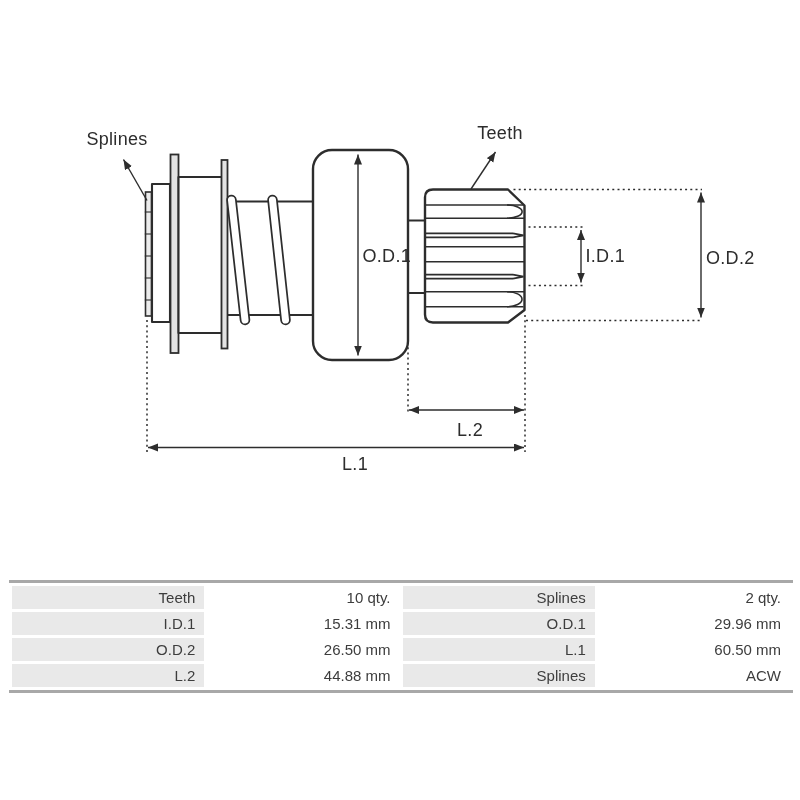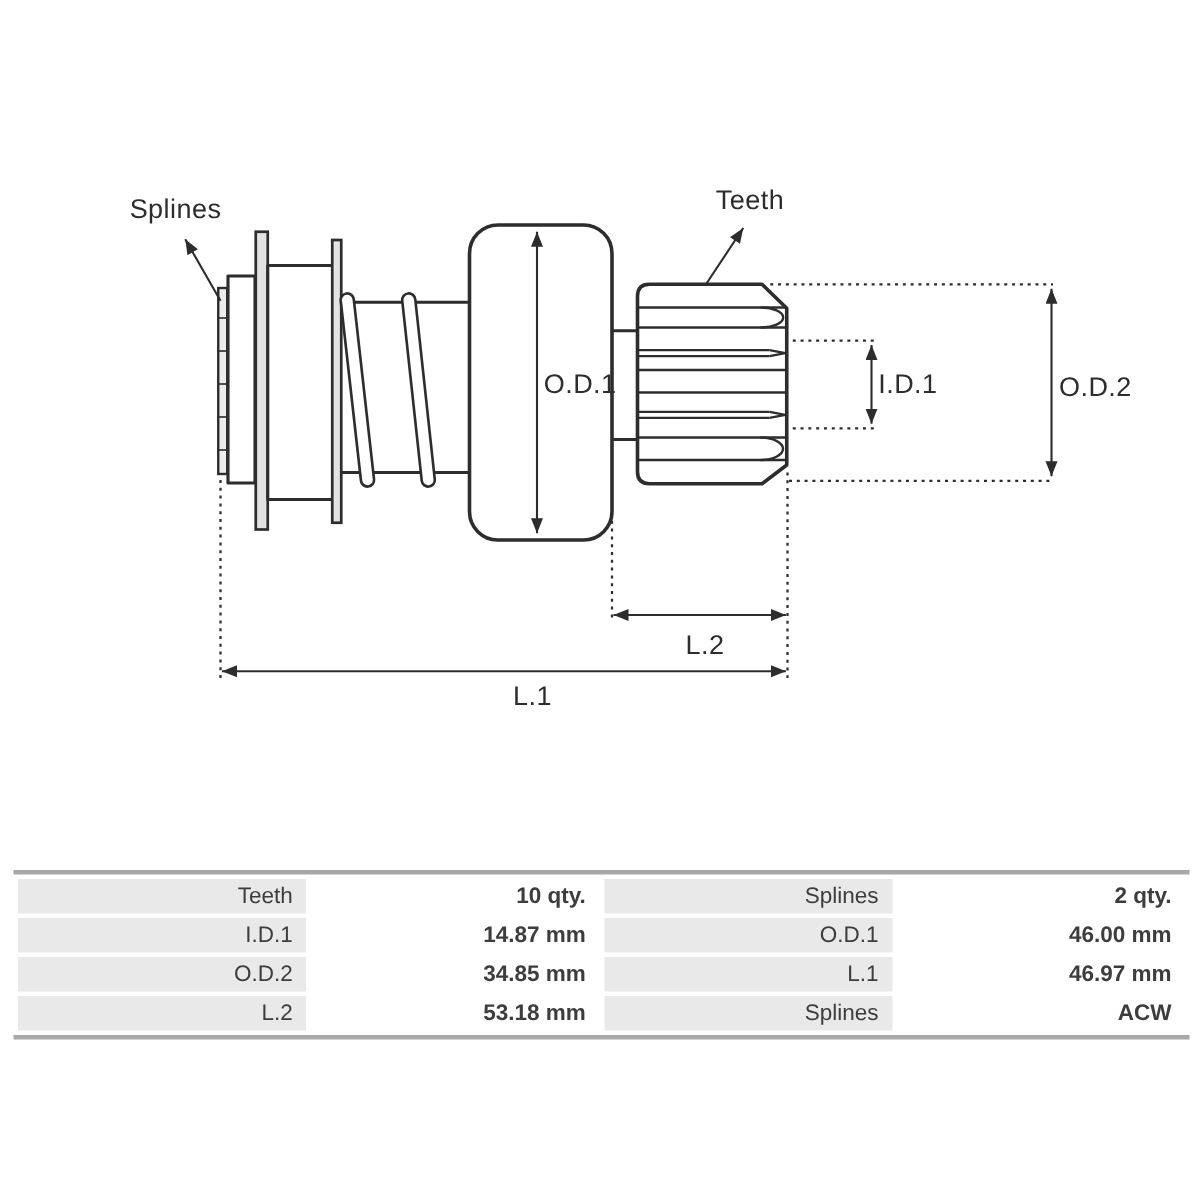--- a/index.html
+++ b/index.html
@@ -51,7 +51,7 @@
     white-space: nowrap;
   }
   #spec-table-wrap td.lbl-cell { background: #e9e9e9; }
-  #spec-table-wrap td.val-cell { background: #ffffff; font-weight: bold; }
+  #spec-table-wrap td.val-cell { background: #ffffff; }
 </style>
 </head>
 <body>

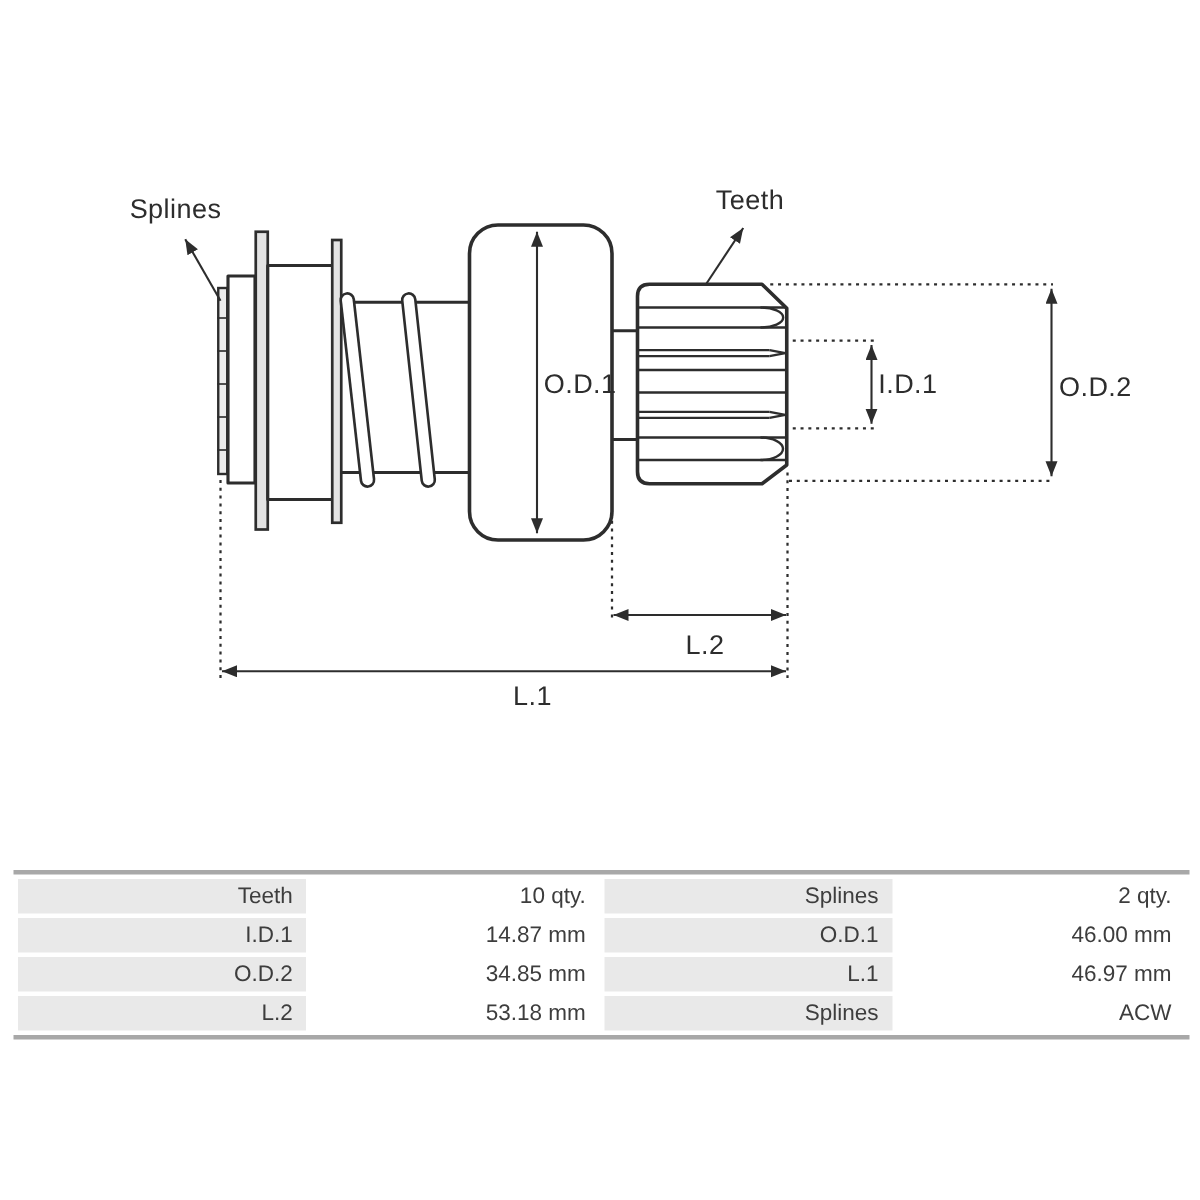--- a/index.html
+++ b/index.html
@@ -181,7 +181,7 @@
         </tr>
         <tr>
           <td class="lbl-cell">I.D.1</td>
-          <td class="val-cell">14.87 mm</td>
+          <td class="val-cell">15.31 mm</td>
           <td class="lbl-cell">O.D.1</td>
           <td class="val-cell">46.00 mm</td>
         </tr>

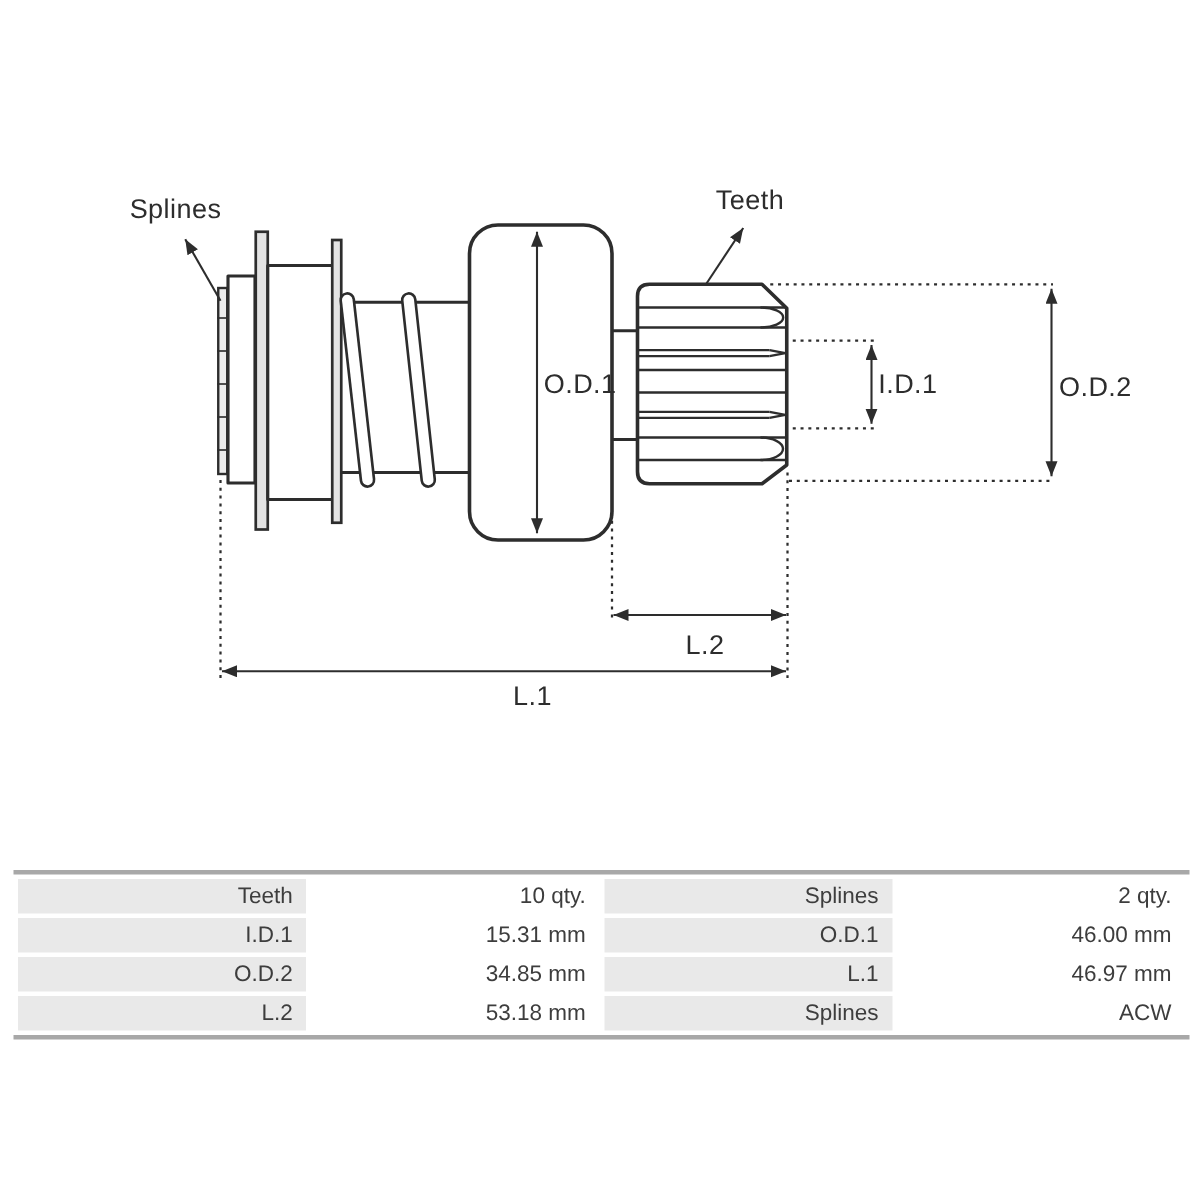--- a/index.html
+++ b/index.html
@@ -183,7 +183,7 @@
           <td class="lbl-cell">I.D.1</td>
           <td class="val-cell">15.31 mm</td>
           <td class="lbl-cell">O.D.1</td>
-          <td class="val-cell">46.00 mm</td>
+          <td class="val-cell">29.96 mm</td>
         </tr>
         <tr>
           <td class="lbl-cell">O.D.2</td>

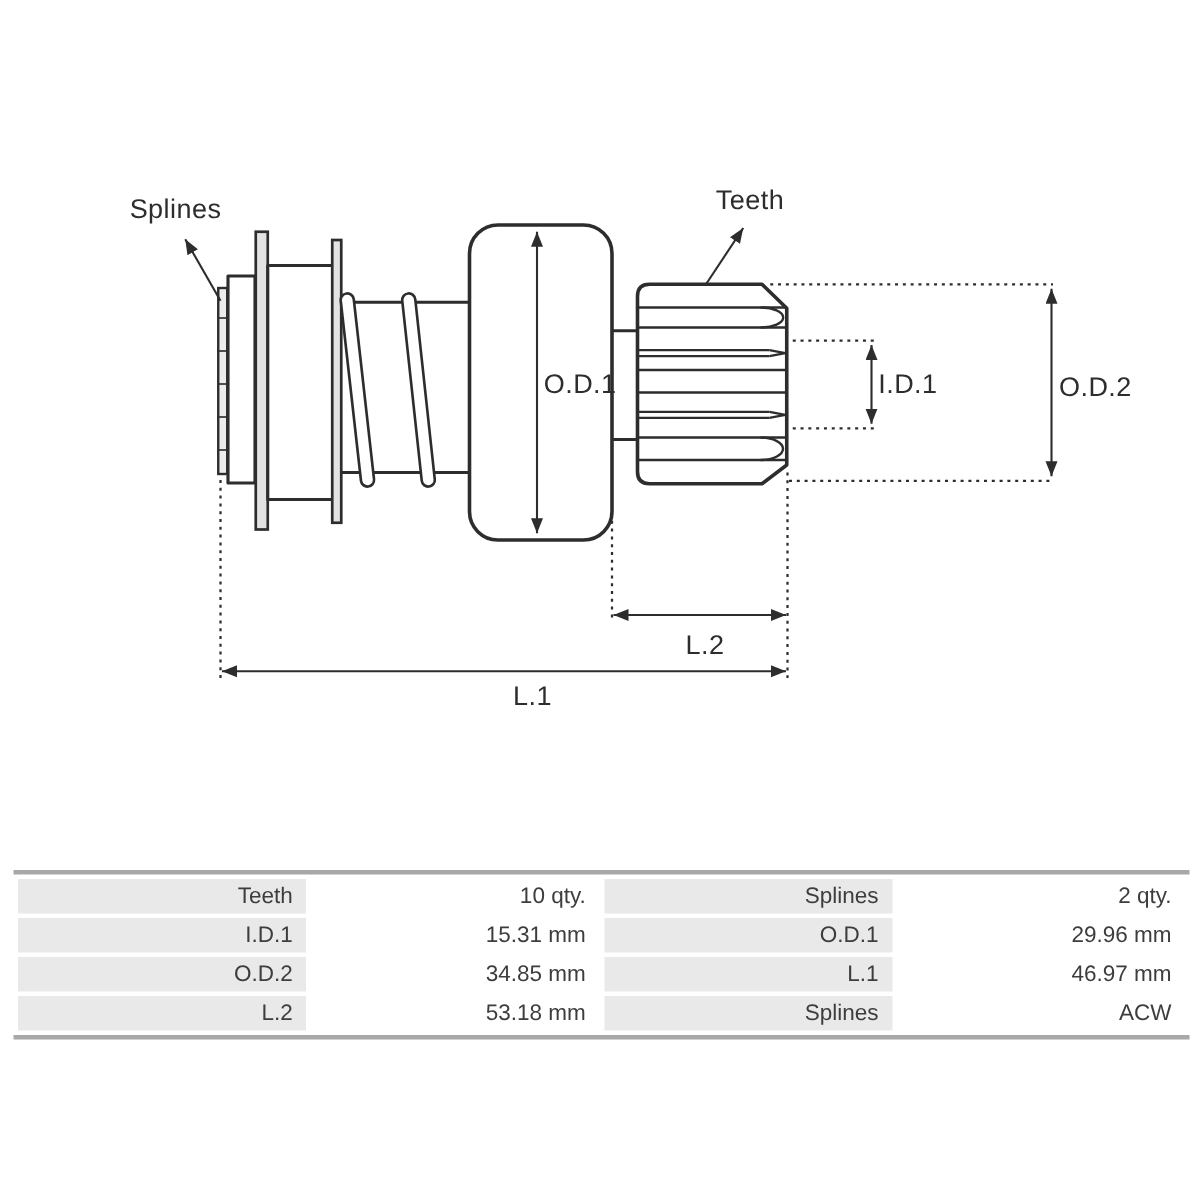--- a/index.html
+++ b/index.html
@@ -187,7 +187,7 @@
         </tr>
         <tr>
           <td class="lbl-cell">O.D.2</td>
-          <td class="val-cell">34.85 mm</td>
+          <td class="val-cell">26.50 mm</td>
           <td class="lbl-cell">L.1</td>
           <td class="val-cell">46.97 mm</td>
         </tr>

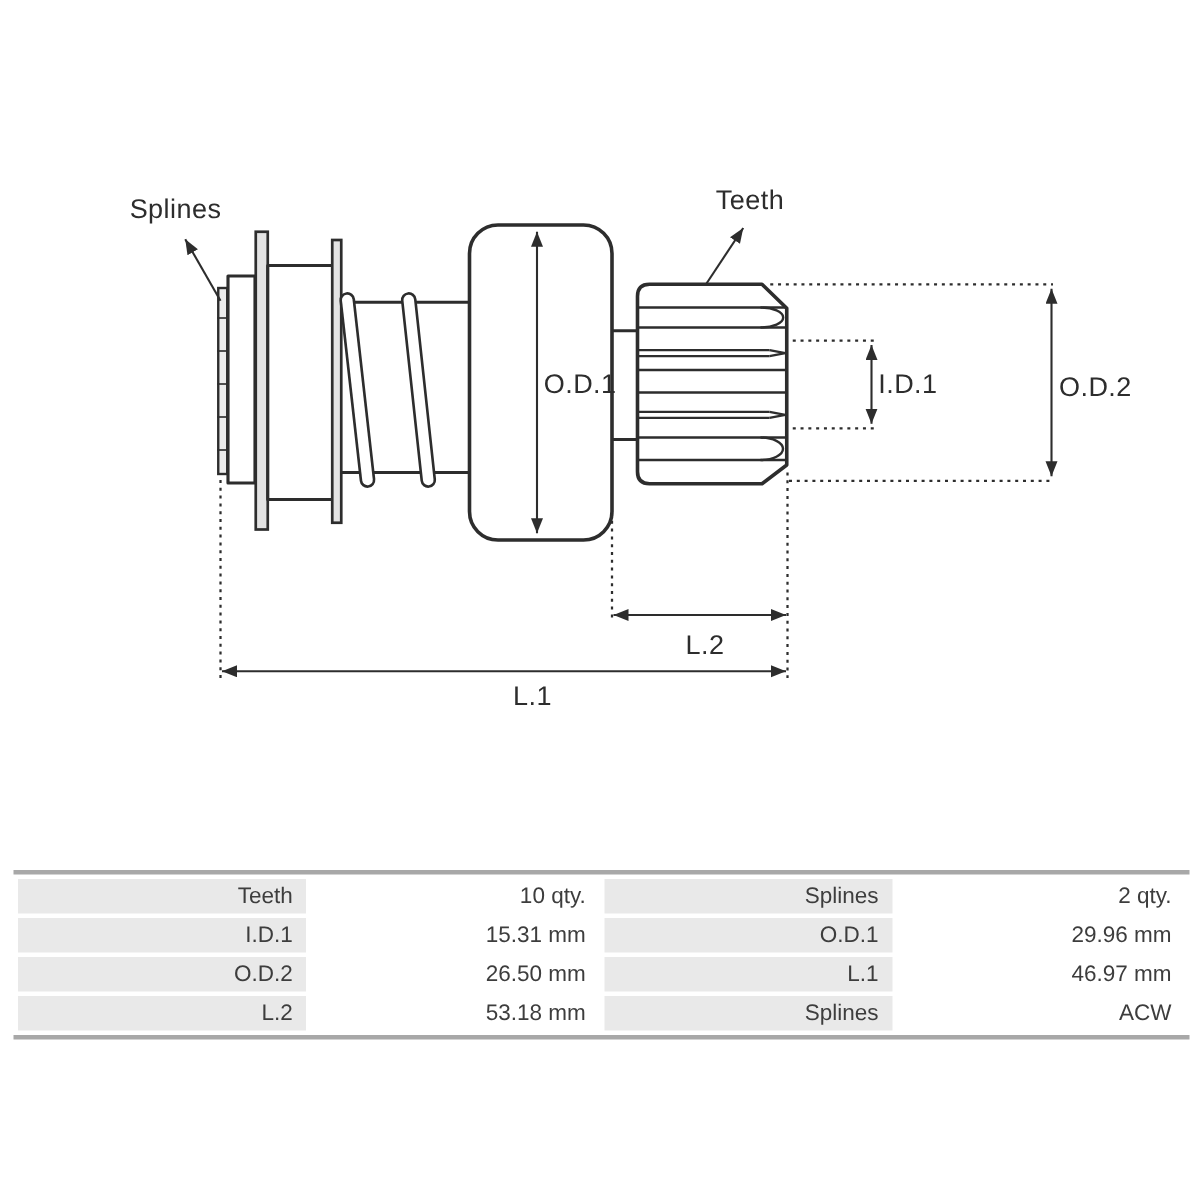--- a/index.html
+++ b/index.html
@@ -189,7 +189,7 @@
           <td class="lbl-cell">O.D.2</td>
           <td class="val-cell">26.50 mm</td>
           <td class="lbl-cell">L.1</td>
-          <td class="val-cell">46.97 mm</td>
+          <td class="val-cell">60.50 mm</td>
         </tr>
         <tr>
           <td class="lbl-cell">L.2</td>

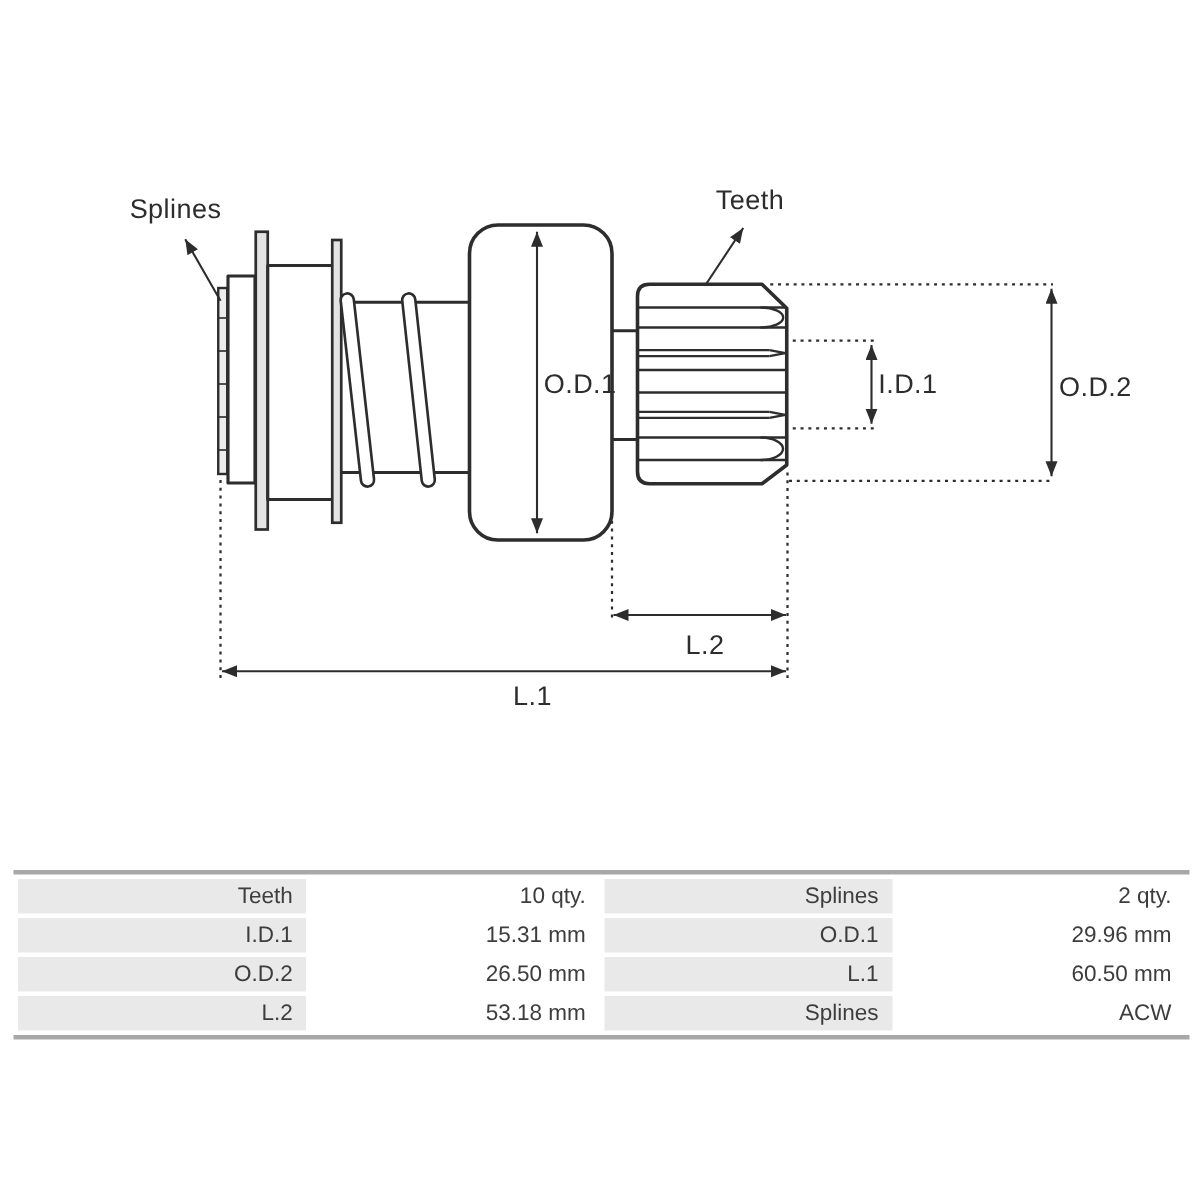--- a/index.html
+++ b/index.html
@@ -193,7 +193,7 @@
         </tr>
         <tr>
           <td class="lbl-cell">L.2</td>
-          <td class="val-cell">53.18 mm</td>
+          <td class="val-cell">44.88 mm</td>
           <td class="lbl-cell">Splines</td>
           <td class="val-cell">ACW</td>
         </tr>

